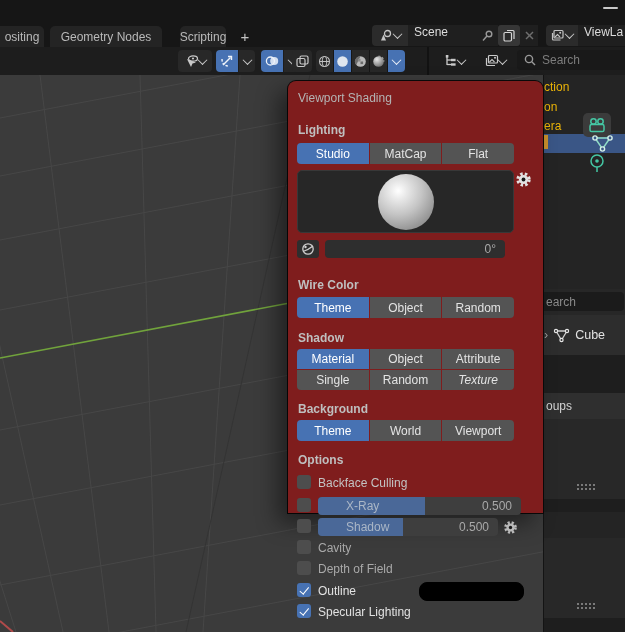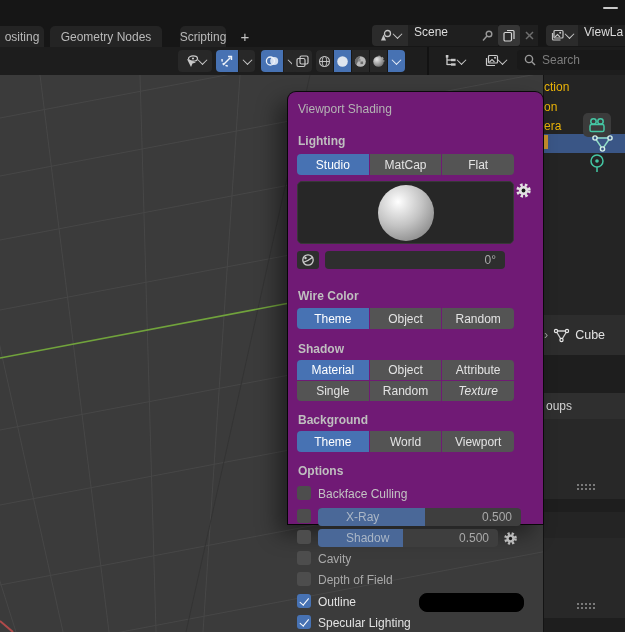--- a/index.html
+++ b/index.html
@@ -52,7 +52,7 @@
   .grip{position:absolute;width:19px;height:7px;
     background-image:radial-gradient(#7a7a7a 1px, transparent 1.2px);background-size:4px 4px;}
   
-  .popup{left:288px;top:92px;width:255px;height:432px;background:#701a75;border-radius:8px 8px 0 0;
+  .popup{left:288px;top:81px;width:255px;height:432px;background:#7f1d1d;border-radius:8px 8px 0 0;
     box-shadow:-10px 10px 22px rgba(0,0,0,.45), 0 0 0 1px #0a0a0a;}
   .ptitle{position:absolute;left:10px;top:10px;font-size:12px;color:#b4b4b4;}
   .plbl{position:absolute;font-size:12px;color:#bfbfbf;left:10px;font-weight:bold;}

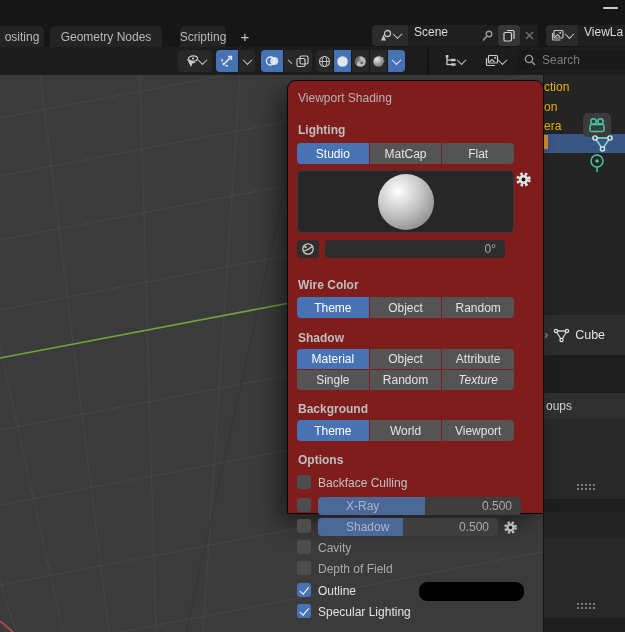--- a/index.html
+++ b/index.html
@@ -151,6 +151,11 @@
       <line x1="10" y1="14" x2="10" y2="19" stroke="#45c7a4" stroke-width="1.5"></line>
     </svg>
 
+    <div class="prophdr" style="top:214px;height:26px;">
+      <div class="pfield" style="left:0;top:3px;width:78px;height:19px;">
+        <span>earch</span>
+      </div>
+    </div>
     <div class="crumb" style="top:240px;">
       <span style="color:#9f9f9f;">›</span>
       <svg width="17" height="16" viewBox="0 0 17 16">

